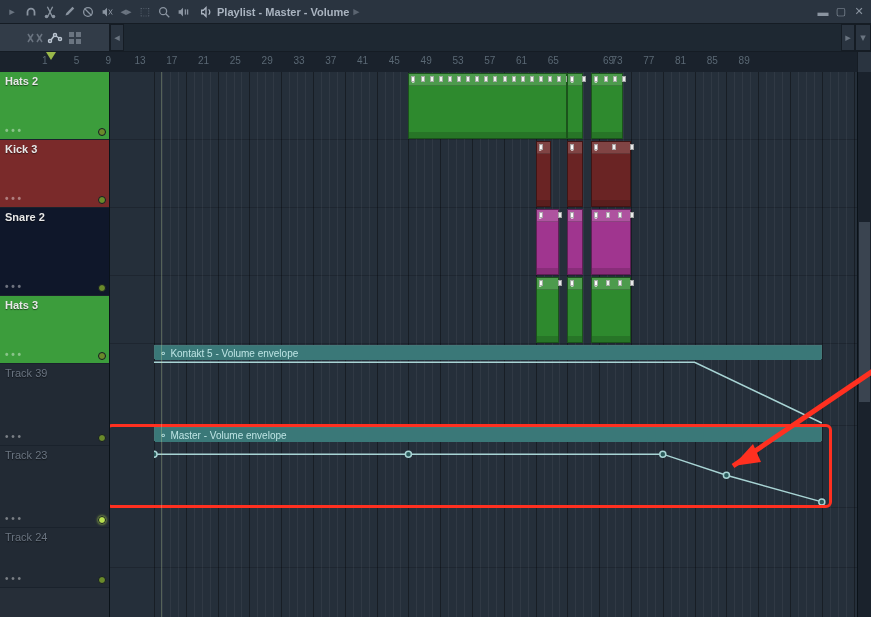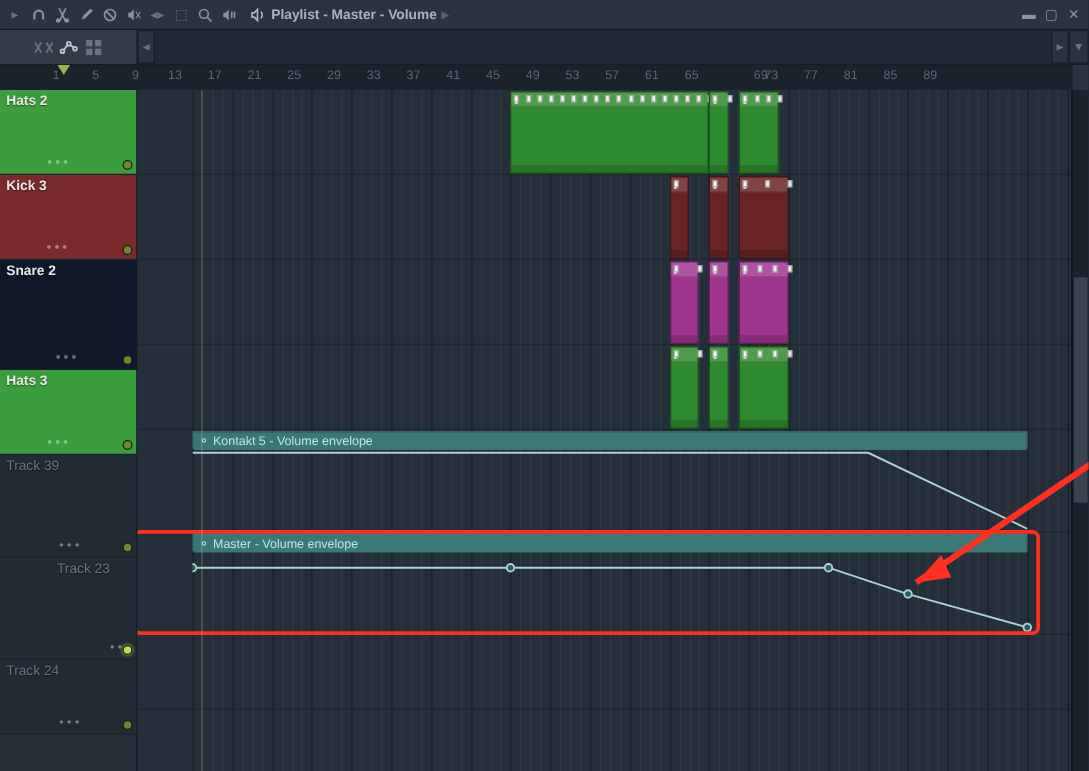--- a/index.html
+++ b/index.html
@@ -37,7 +37,7 @@
   
   .main { display: flex; height: calc(100% - 72px); position: relative; }
   .track-headers { width: 110px; background: #262e38; display: flex; flex-direction: column; border-right: 1px solid #0a1218; }
-  .track-header { border-bottom: 1px solid #1a222c; position: relative; padding: 3px 5px; display: flex; flex-direction: row; }
+  .track-header { border-bottom: 1px solid #1a222c; position: relative; padding: 3px 5px; display: flex; flex-direction: column; }
   .track-header.colored { color: #e8e8e8; font-weight: bold; font-size: 11px; }
   .track-header.plain { color: #6a7480; font-size: 11px; background: #222a34; }
   .track-name { text-shadow: 0 1px 1px rgba(0,0,0,0.5); }

